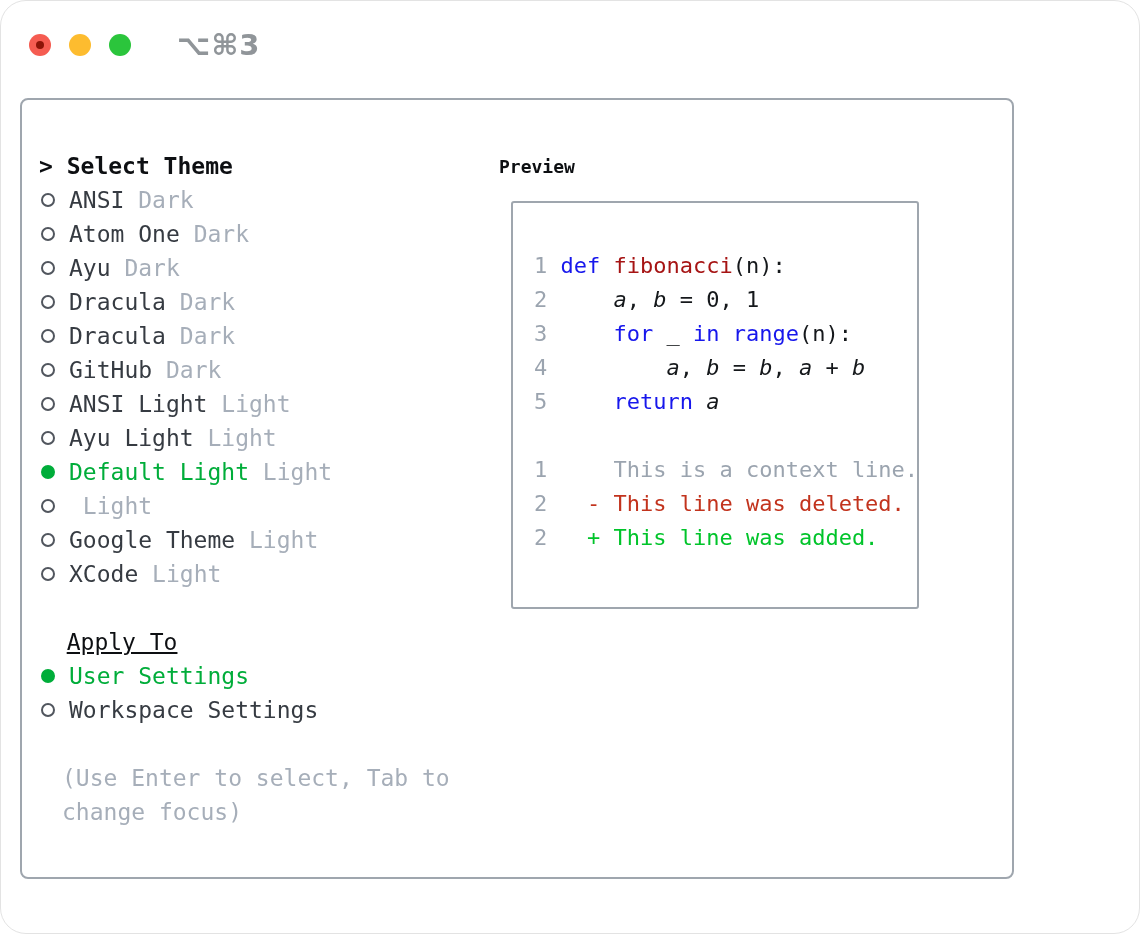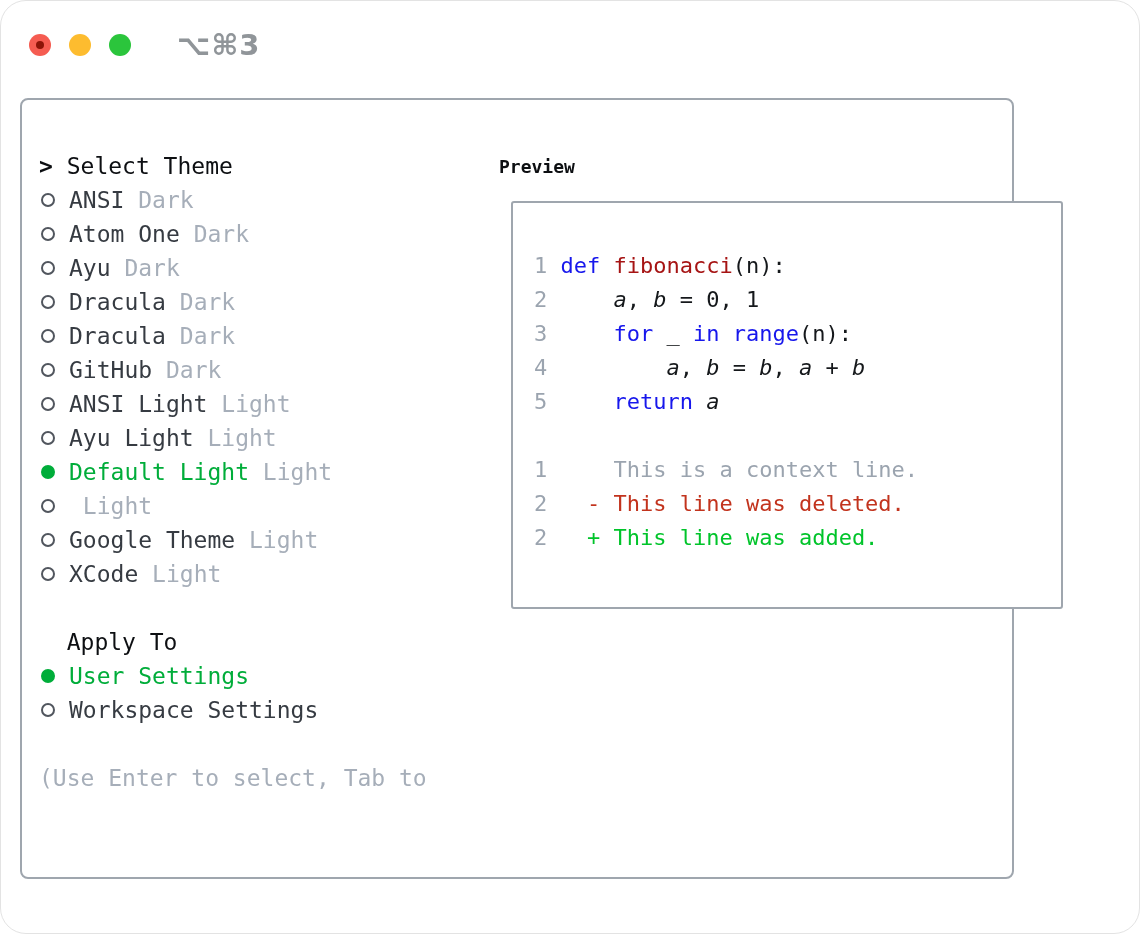--- a/index.html
+++ b/index.html
@@ -29,7 +29,7 @@
   .left-col { position:absolute; left:17px; top:49px; font-size:23px; color:var(--item-text); }
   .row { height:34px; display:flex; align-items:center; white-space:pre; }
   .row .prefix { display:inline-block; width:2ch; font-weight:bold; color:var(--heading); }
-  .row .h-title { font-weight:normal; color:var(--heading); }
+  .row .h-title { font-weight:bold; color:var(--heading); }
   .dot {
     box-sizing:border-box; width:14px; height:14px; border-radius:50%;
     border:2px solid var(--radio-ring); margin:0 14px 0 2px; flex:0 0 auto;

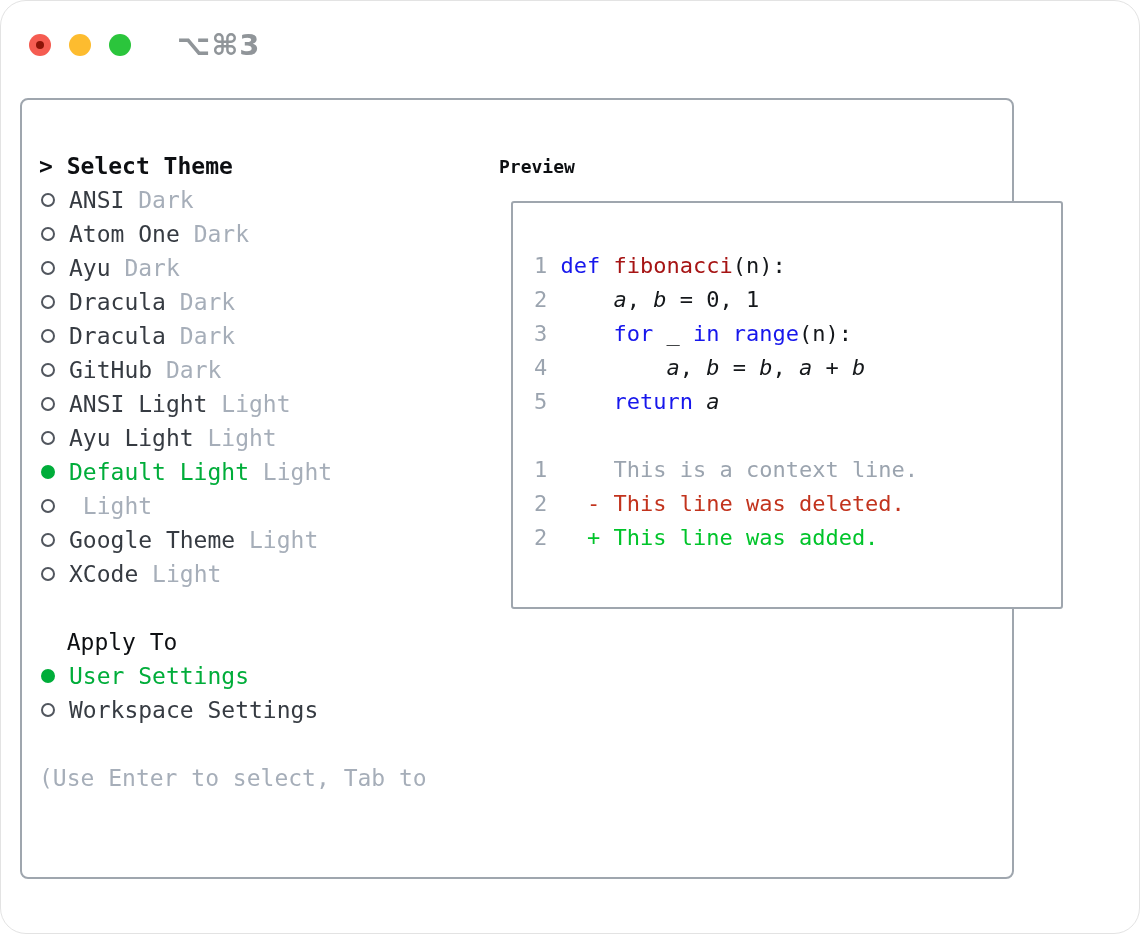--- a/index.html
+++ b/index.html
@@ -46,7 +46,7 @@
     font-size:18px; font-weight:bold; color:var(--heading);
   }
   .preview-box {
-    position:absolute; left:489px; top:101px; width:552px; height:408px; box-sizing:border-box;
+    position:absolute; left:489px; top:101px; width:408px; height:408px; box-sizing:border-box;
     border:2px solid var(--panel-border); border-radius:3px; background:#fff;
     padding:46px 0 0 21px; font-size:22px; line-height:34px;
   }

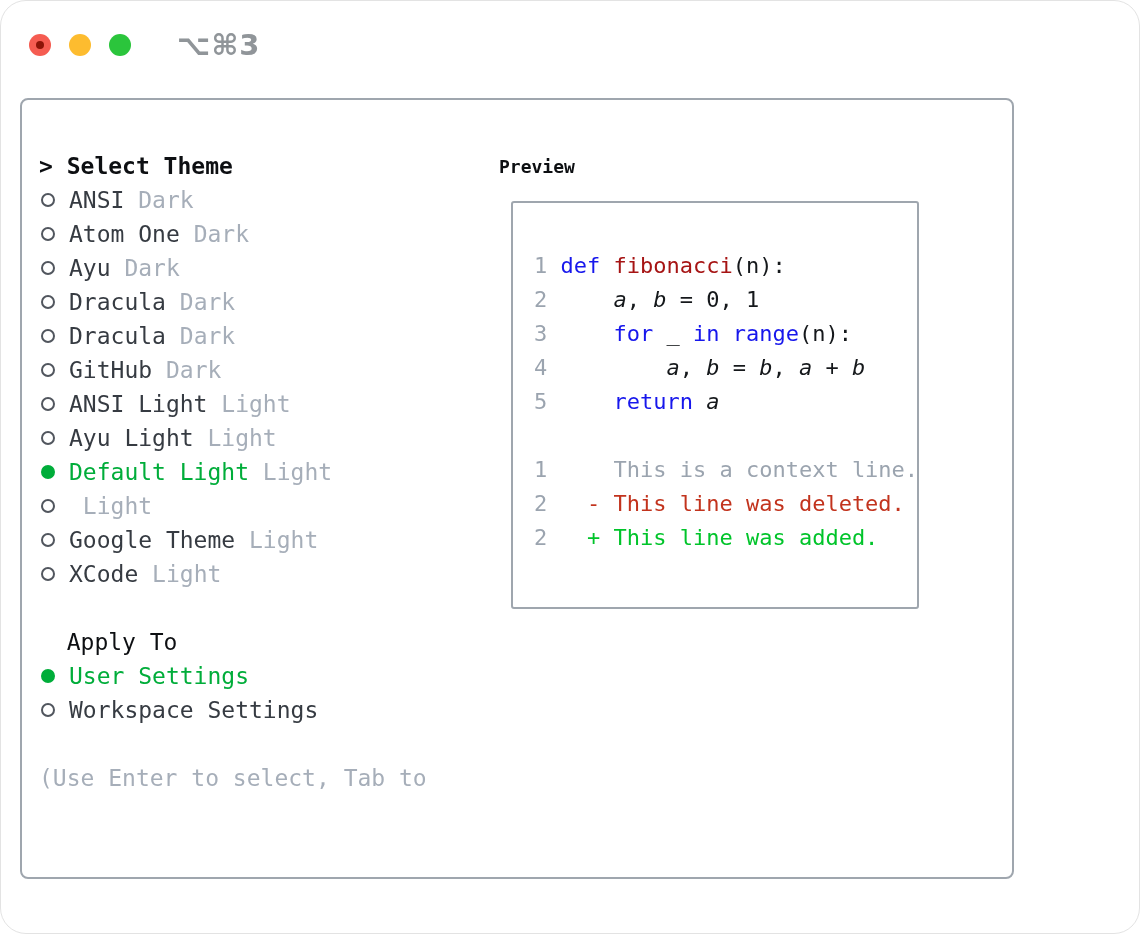--- a/index.html
+++ b/index.html
@@ -38,7 +38,7 @@
   .lbl.sel { color:var(--accent-green); }
   .variant { color:var(--muted); margin-left:1ch; }
   .spacer { height:34px; }
-  .apply-title { padding-left:2ch; color:var(--heading); }
+  .apply-title { padding-left:2ch; color:var(--heading);text-decoration:underline; }
   .hint { line-height:34px; color:var(--muted); white-space:pre; }
   
   .preview-title {

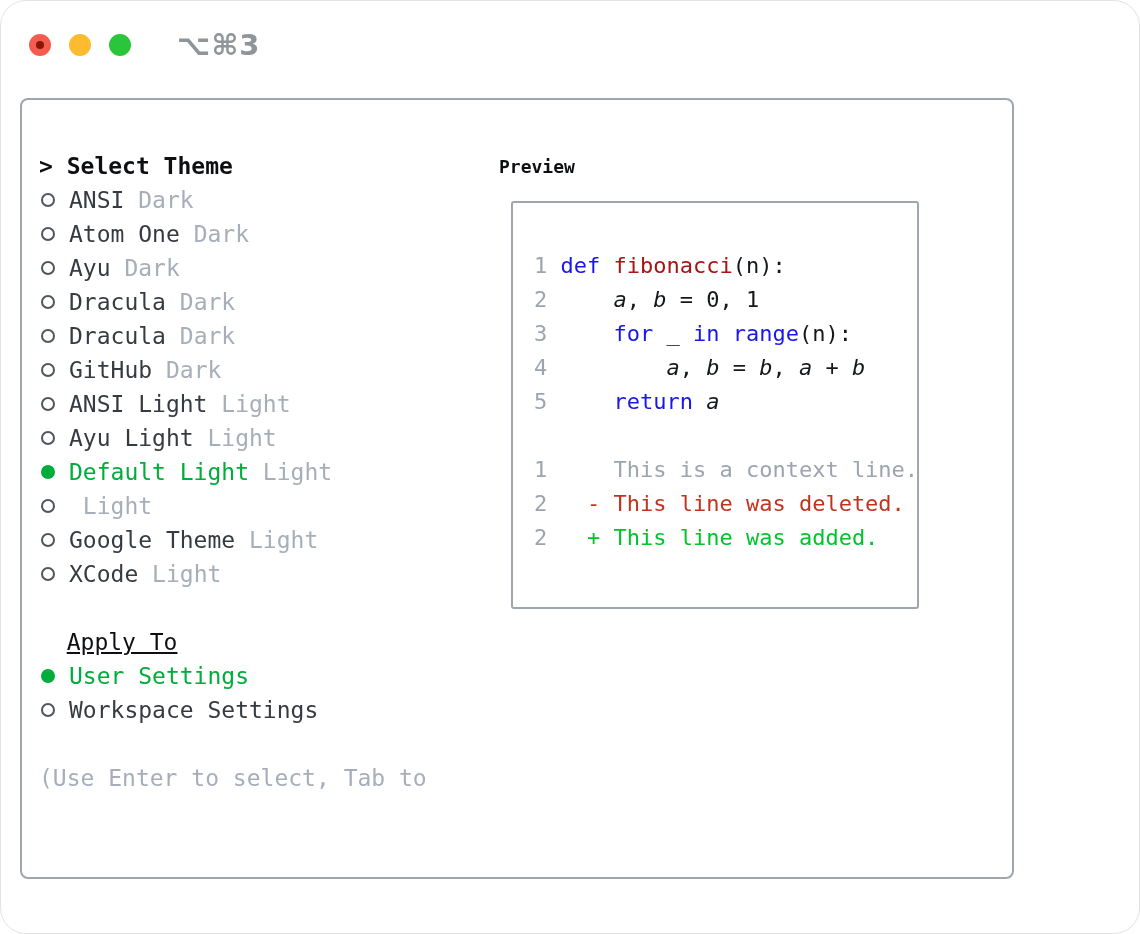--- a/index.html
+++ b/index.html
@@ -39,7 +39,7 @@
   .variant { color:var(--muted); margin-left:1ch; }
   .spacer { height:34px; }
   .apply-title { padding-left:2ch; color:var(--heading);text-decoration:underline; }
-  .hint { line-height:34px; color:var(--muted); white-space:pre; }
+  .hint { line-height:34px; color:var(--muted); white-space:pre;margin-left:23px; }
   
   .preview-title {
     position:absolute; left:477px; top:49px; height:34px; display:flex; align-items:center;

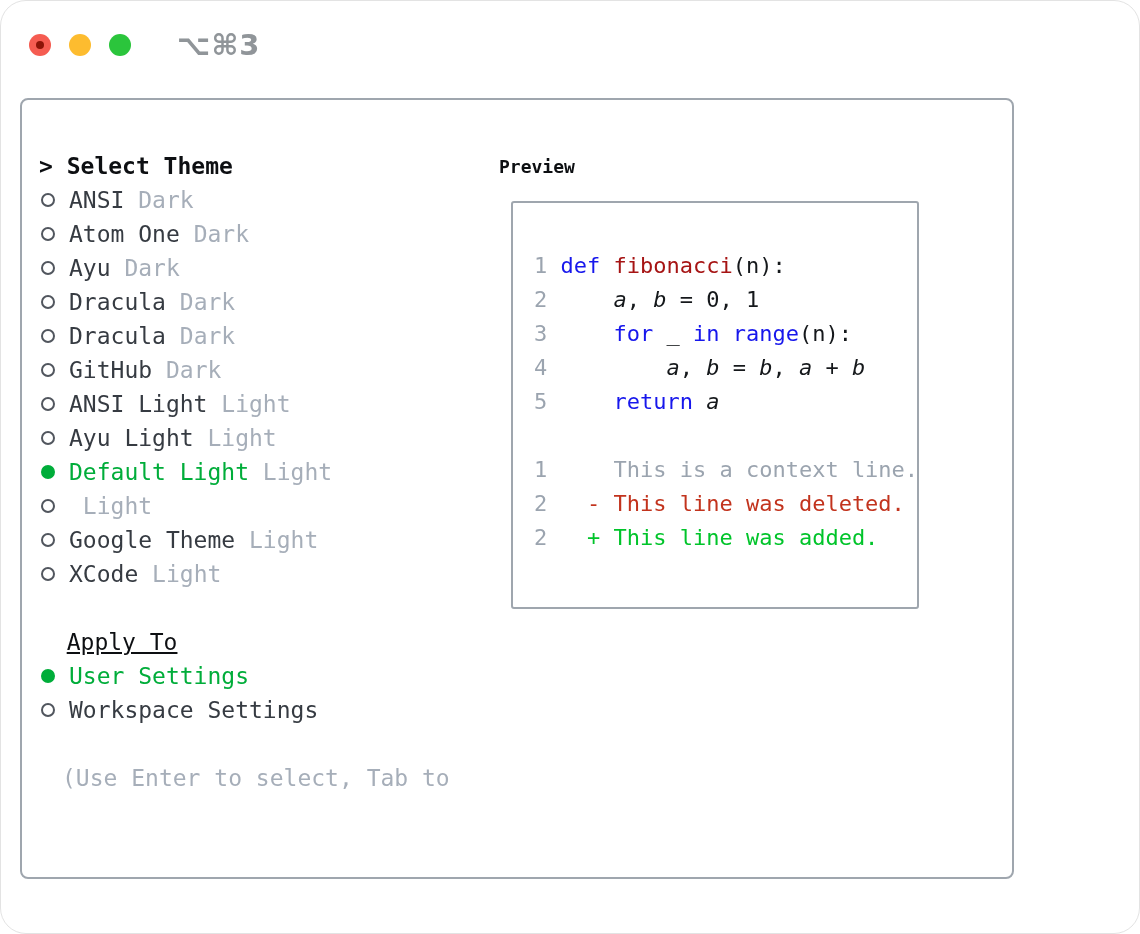--- a/index.html
+++ b/index.html
@@ -108,7 +108,7 @@
 
       <div class="spacer"></div>
 
-      <div class="hint" id="hint"><div>(Use Enter to select, Tab to</div></div>
+      <div class="hint" id="hint"><div>(Use Enter to select, Tab to</div><div>change focus)</div></div>
     </div>
 
     <div class="preview-title">Preview</div>

